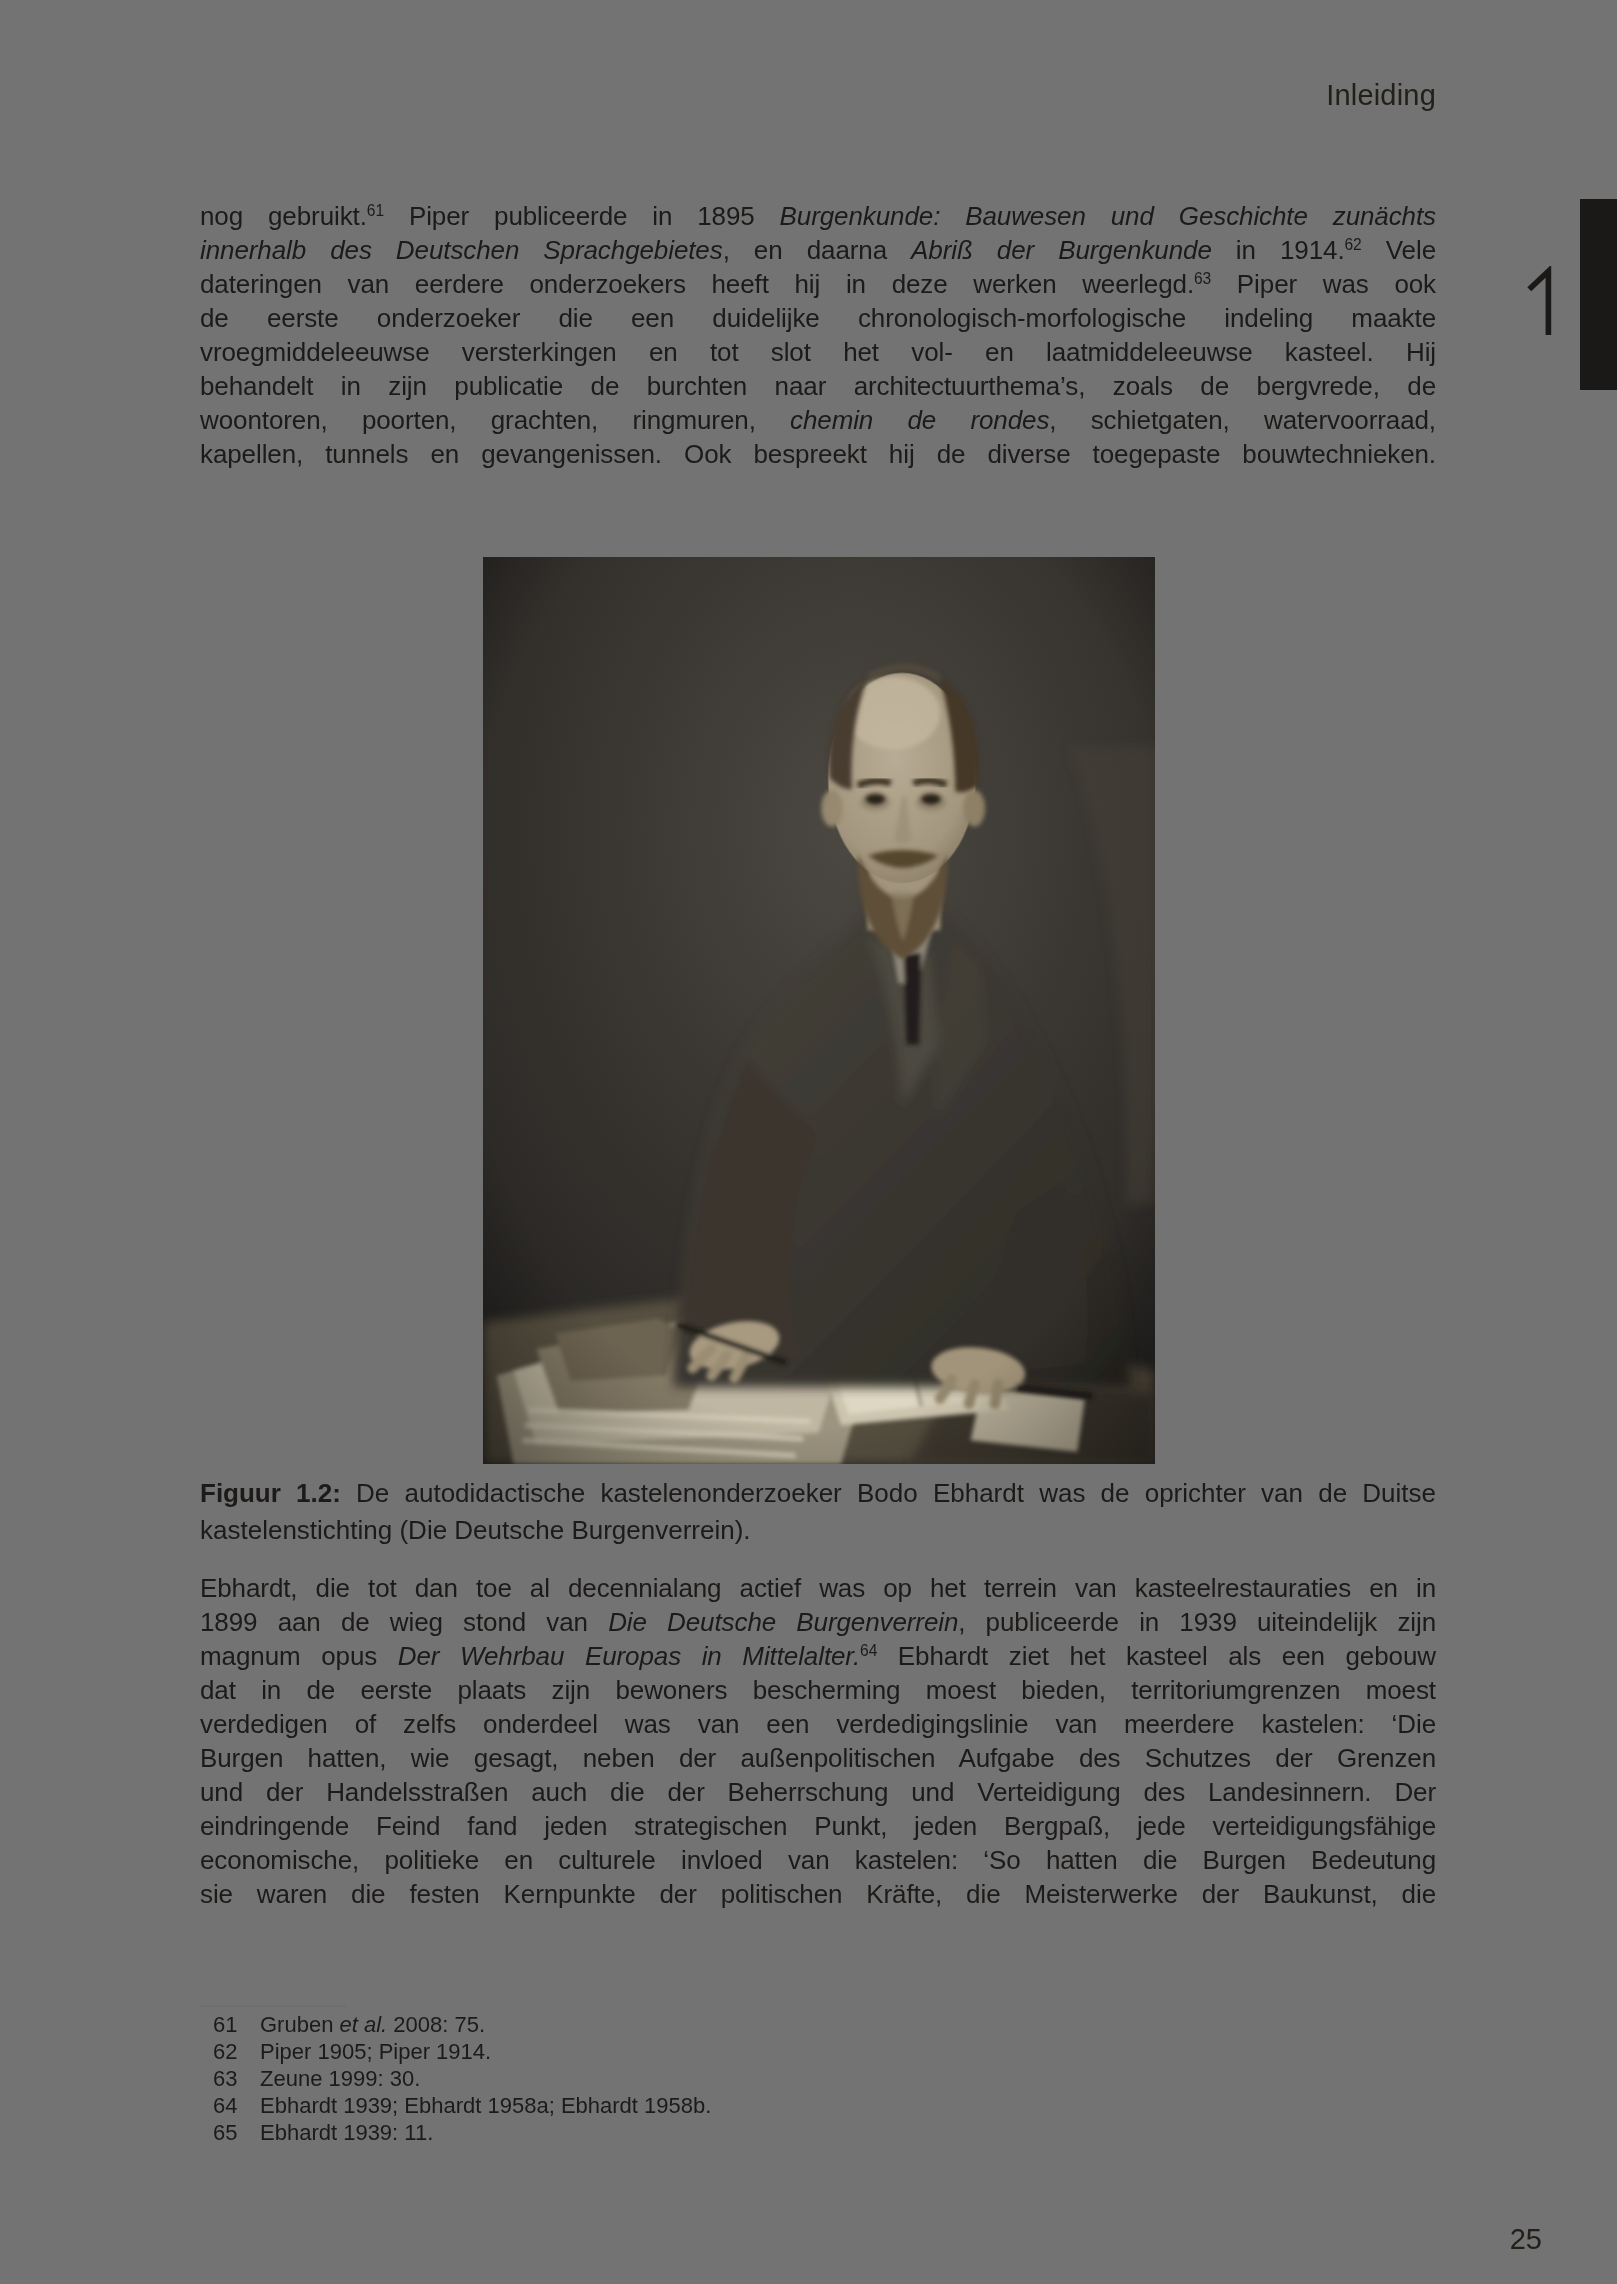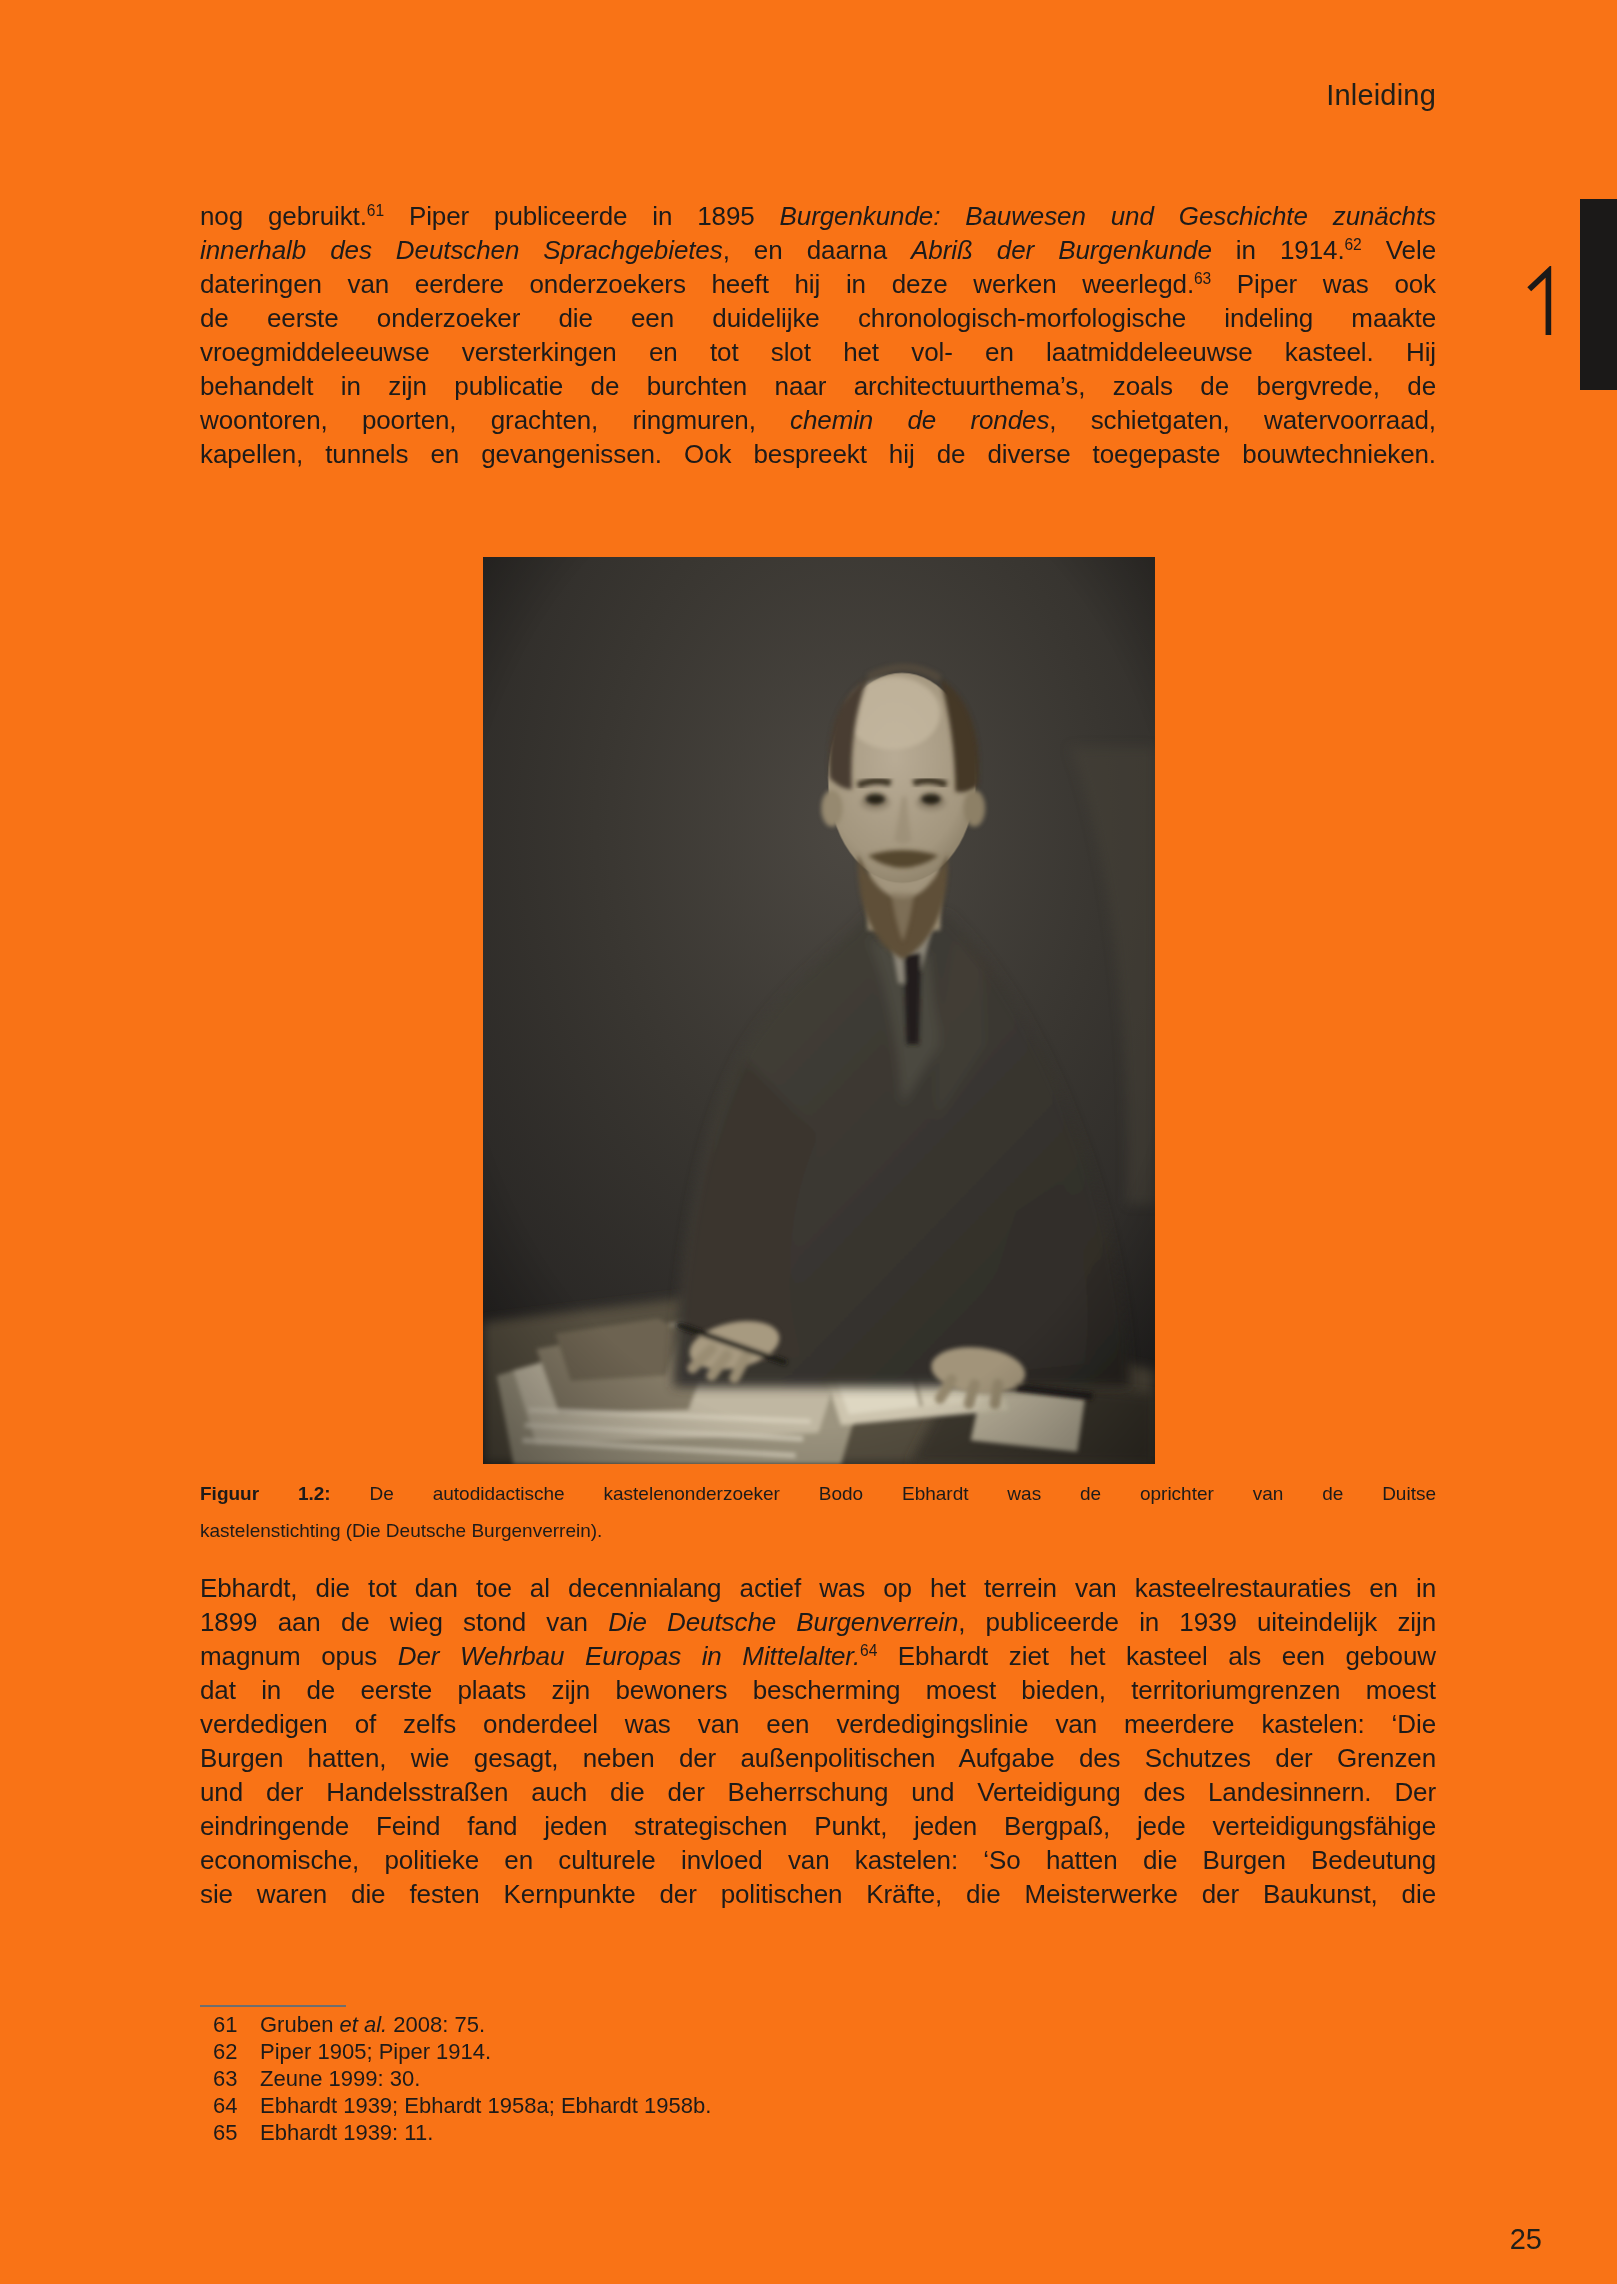--- a/index.html
+++ b/index.html
@@ -7,7 +7,7 @@
     position:relative;
     width:1618px;
     height:2284px;
-    background:#f97316;
+    background:#737373;
     font-family:"Liberation Sans", sans-serif;
     color:#1d1b1a;
     overflow:hidden;

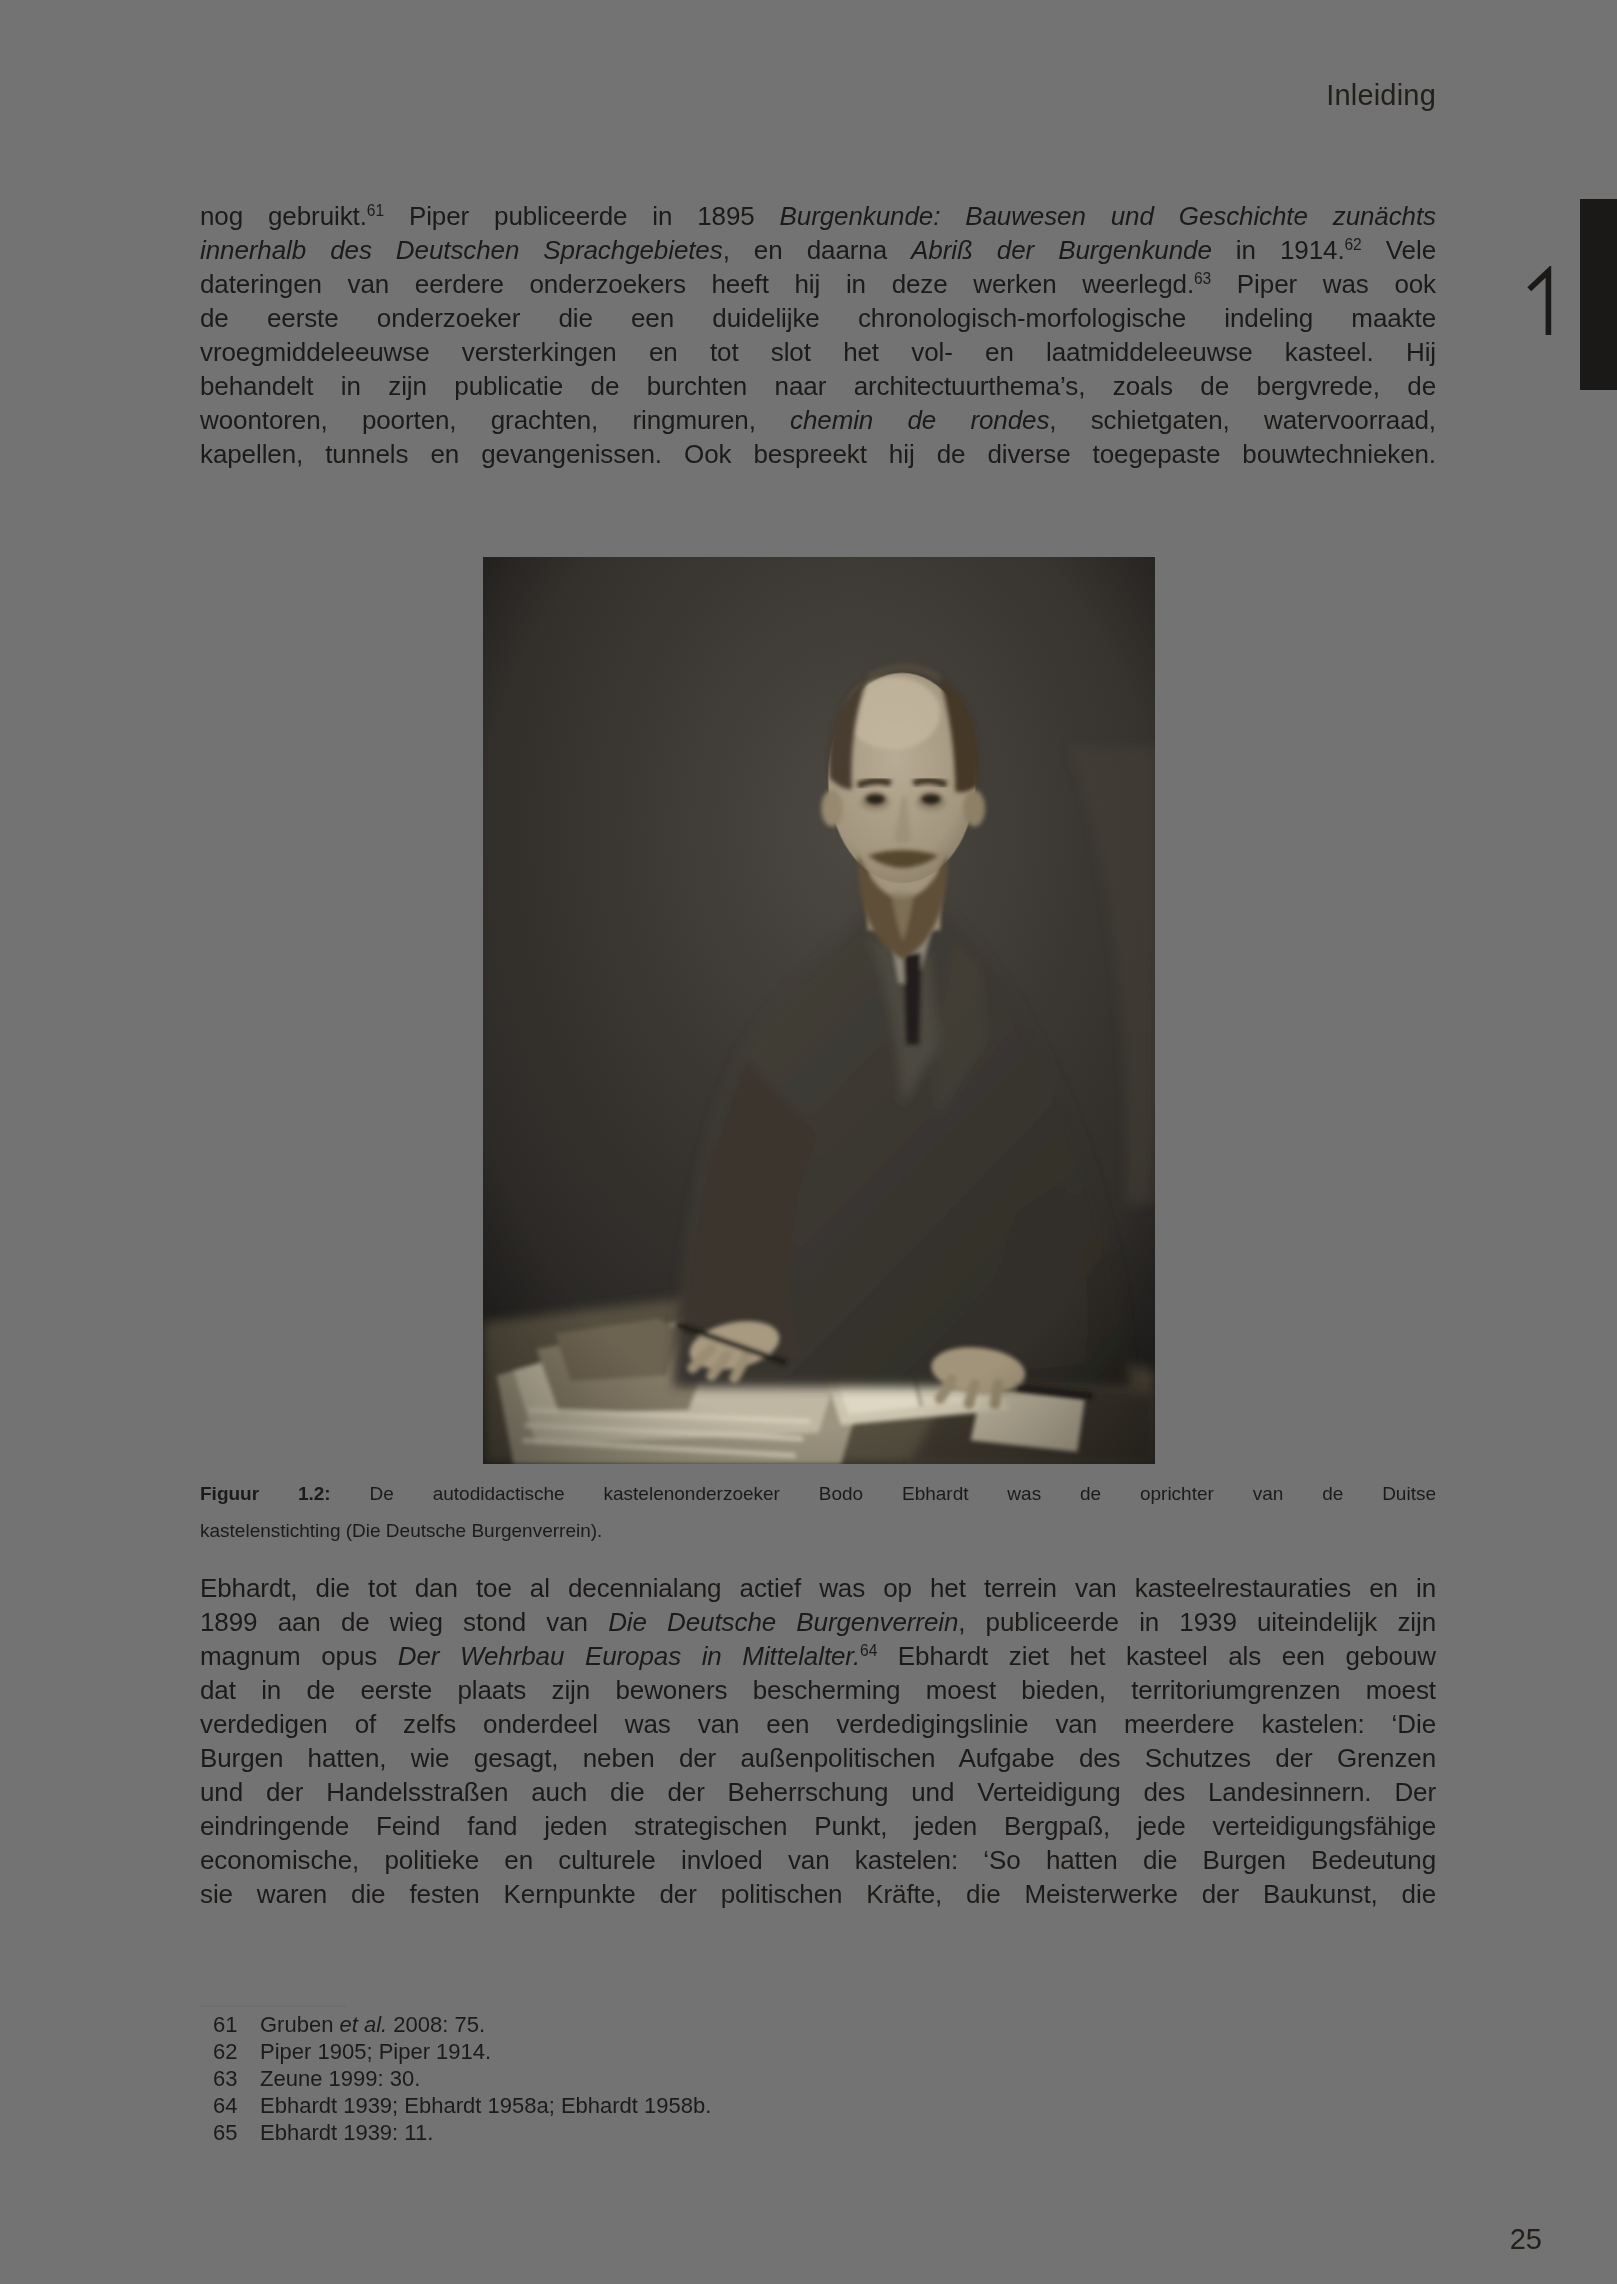--- a/index.html
+++ b/index.html
@@ -74,7 +74,7 @@
     left:200px;
     top:1475px;
     width:1236px;
-    font-size:19px;
+    font-size:26px;
     line-height:37px;
   }
   .cap-line{

